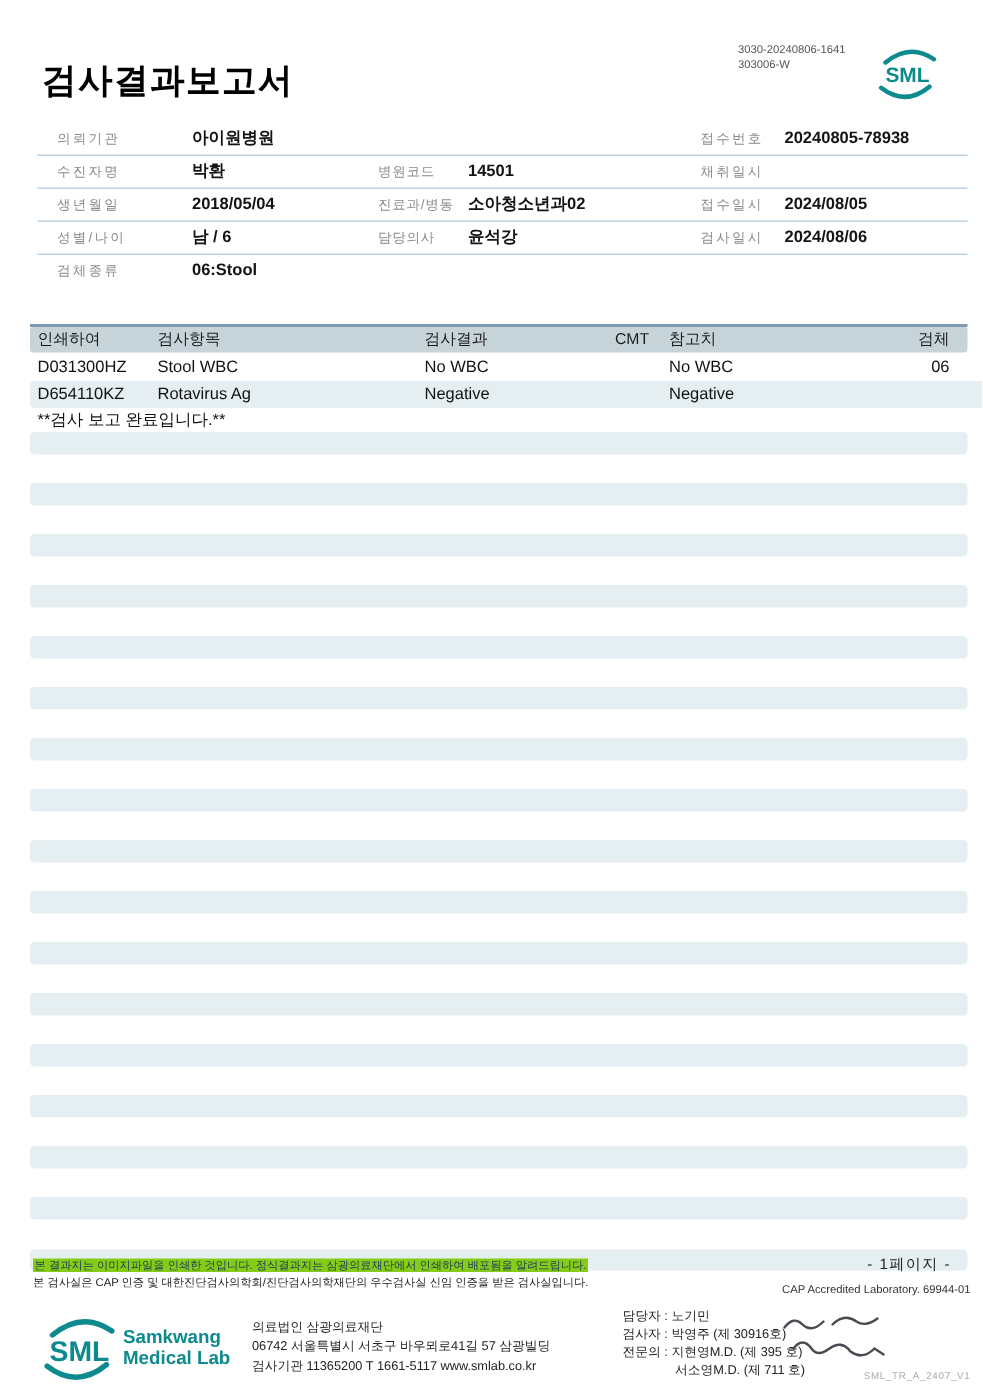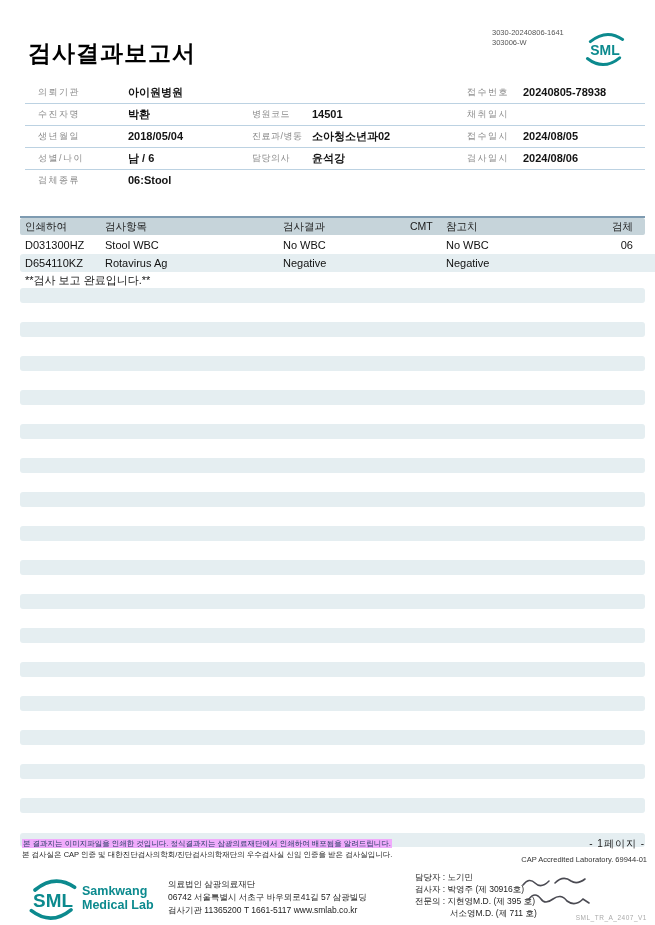--- a/index.html
+++ b/index.html
@@ -45,7 +45,7 @@
             border-radius:3px;text-align:right;}
   .page-bar span{font-size:10px;line-height:14px;color:#222;padding-right:0;letter-spacing:1px;}
   .disc1{position:absolute;left:22px;top:839px;font-size:7.5px;line-height:10px;}
-  .disc1 span{background:#f0abfc;color:#233a60;padding:0 1px;}
+  .disc1 span{background:#84cc16;color:#233a60;padding:0 1px;}
   .disc2{position:absolute;left:22px;top:850px;font-size:7.5px;color:#1a1a1a;line-height:10px;}
   .cap-text{position:absolute;right:8px;top:855px;font-size:7.5px;color:#333;margin-left:33px;}
 

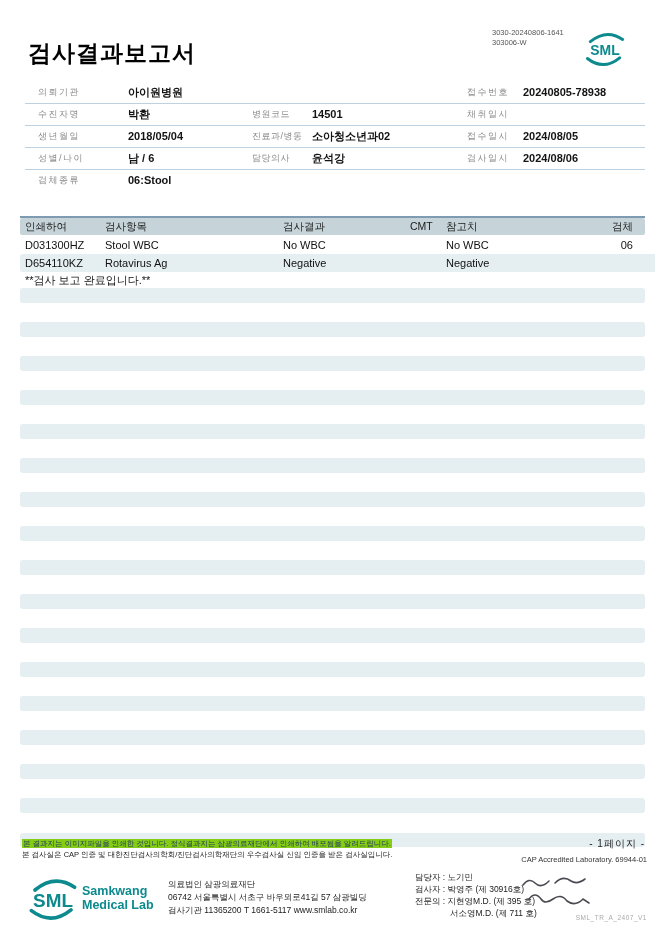--- a/index.html
+++ b/index.html
@@ -43,7 +43,7 @@
   
   .page-bar{position:absolute;left:20px;top:833px;width:625px;height:14px;background:#e5eef1;
             border-radius:3px;text-align:right;}
-  .page-bar span{font-size:10px;line-height:14px;color:#222;padding-right:0;letter-spacing:1px;}
+  .page-bar span{font-size:10px;line-height:14px;color:#222;padding-right:11px;letter-spacing:1px;}
   .disc1{position:absolute;left:22px;top:839px;font-size:7.5px;line-height:10px;}
   .disc1 span{background:#84cc16;color:#233a60;padding:0 1px;}
   .disc2{position:absolute;left:22px;top:850px;font-size:7.5px;color:#1a1a1a;line-height:10px;}

